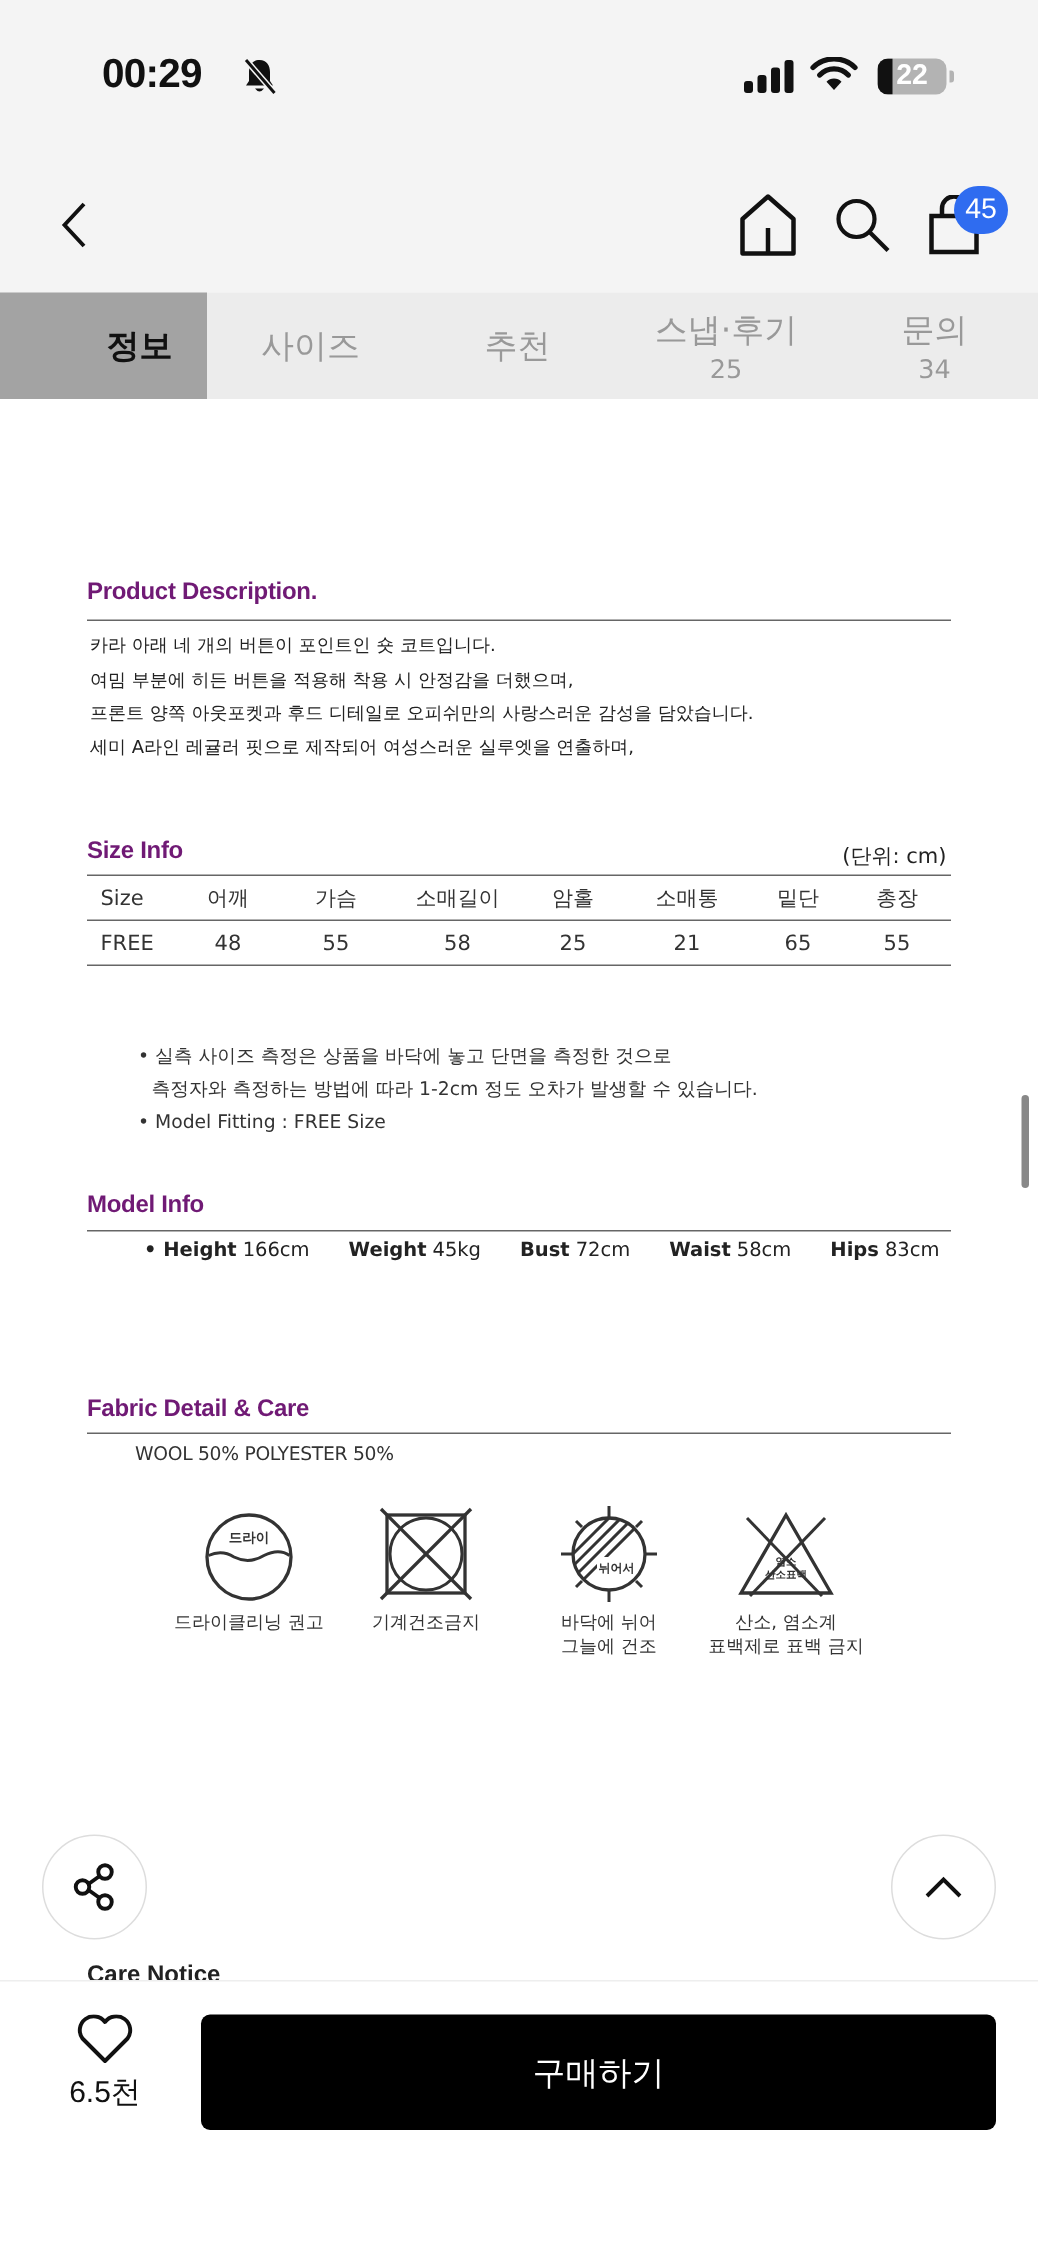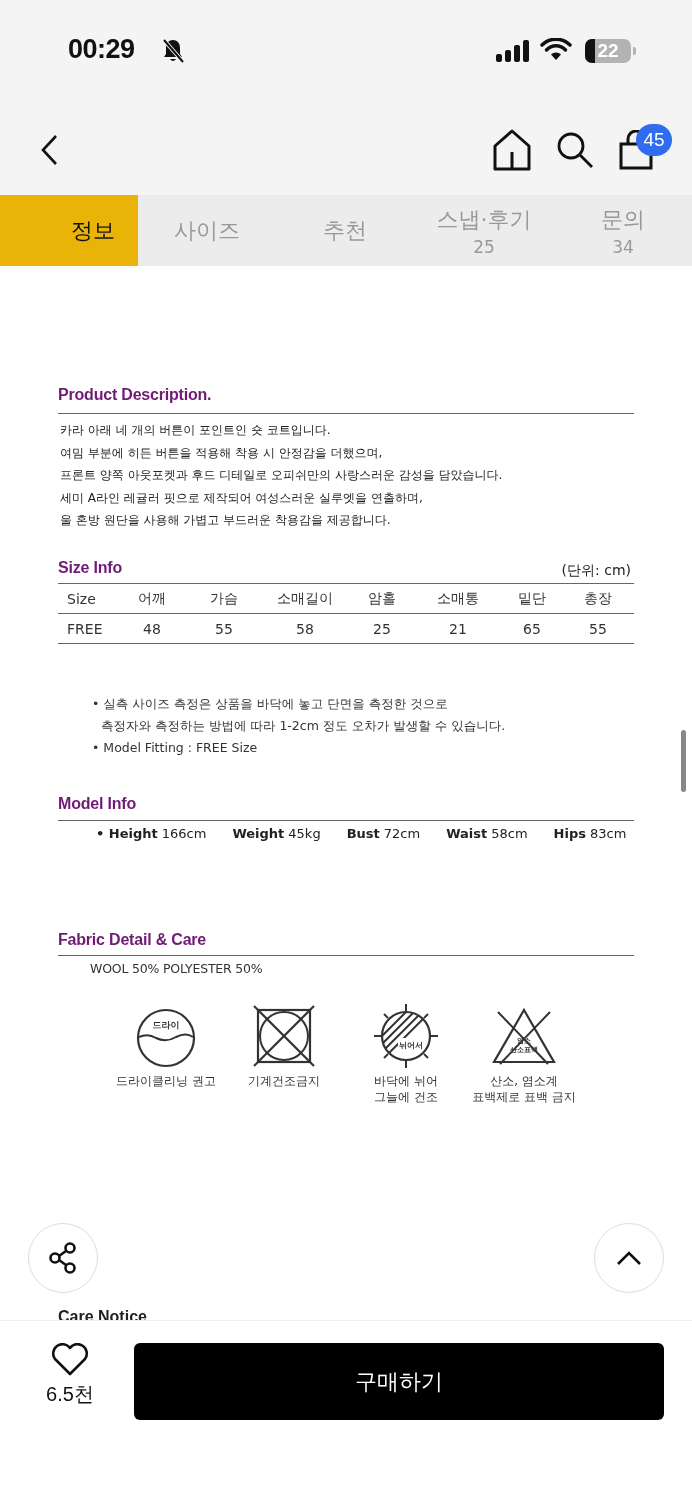--- a/index.html
+++ b/index.html
@@ -25,7 +25,7 @@
 
     .tabs { position: absolute; top: 195px; left: 0; width: 692px; height: 71px; background: #ececec; display: flex; }
     .tab { height: 71px; display: flex; flex-direction: column; align-items: center; justify-content: center; color: #999; font-size: 22px; }
-    .tab.active { background: #eab308; color: #111; font-weight: normal; padding-left: 48px; }
+    .tab.active { background: #a3a3a3; color: #111; font-weight: bold; padding-left: 48px; }
     .tab .count { font-size: 17px; color: #999; margin-top: 2px; }
     .tab-0 { width: 138px; } .tab-1 { width: 138px; } .tab-2 { width: 138px; } .tab-3 { width: 140px; } .tab-4 { width: 138px; }
 

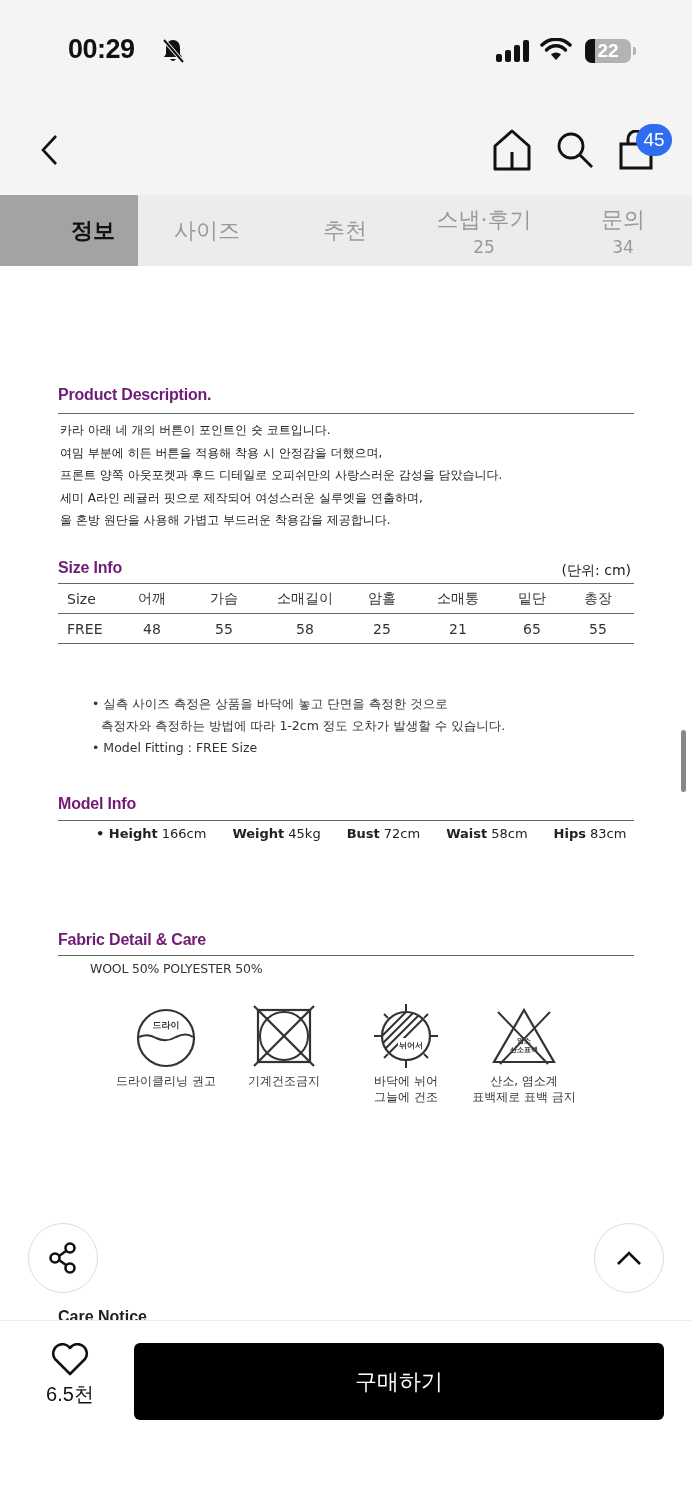--- a/index.html
+++ b/index.html
@@ -143,7 +143,6 @@
     <div>여밈 부분에 히든 버튼을 적용해 착용 시 안정감을 더했으며,</div>
     <div>프론트 양쪽 아웃포켓과 후드 디테일로 오피쉬만의 사랑스러운 감성을 담았습니다.</div>
     <div>세미 A라인 레귤러 핏으로 제작되어 여성스러운 실루엣을 연출하며,</div>
-    <div>울 혼방 원단을 사용해 가볍고 부드러운 착용감을 제공합니다.</div>
   </div>
 
   <div class="section-title" style="top:293px;">Size Info</div>

